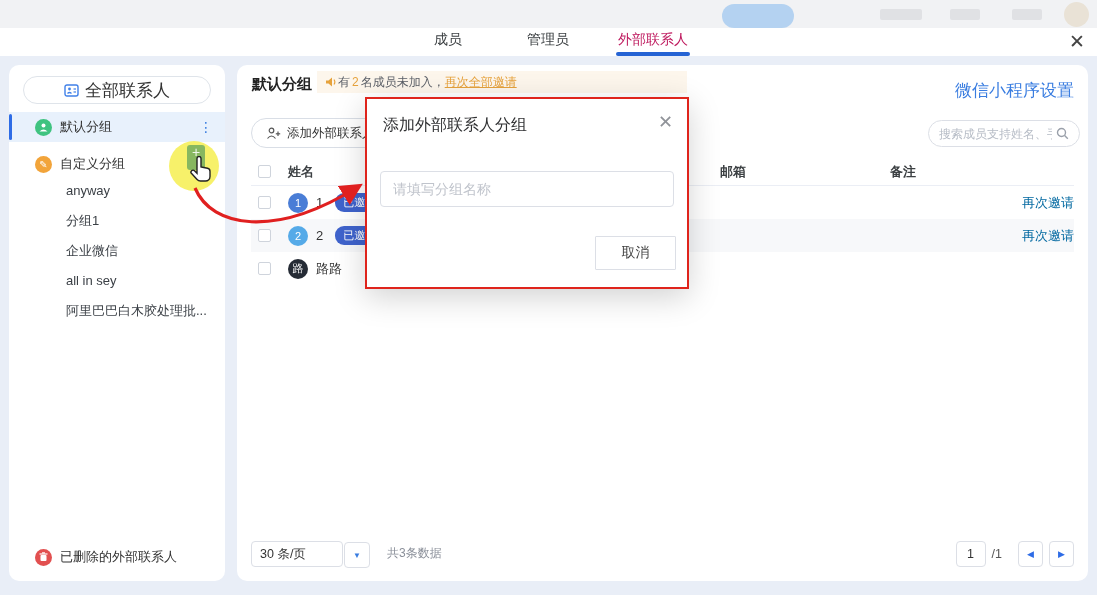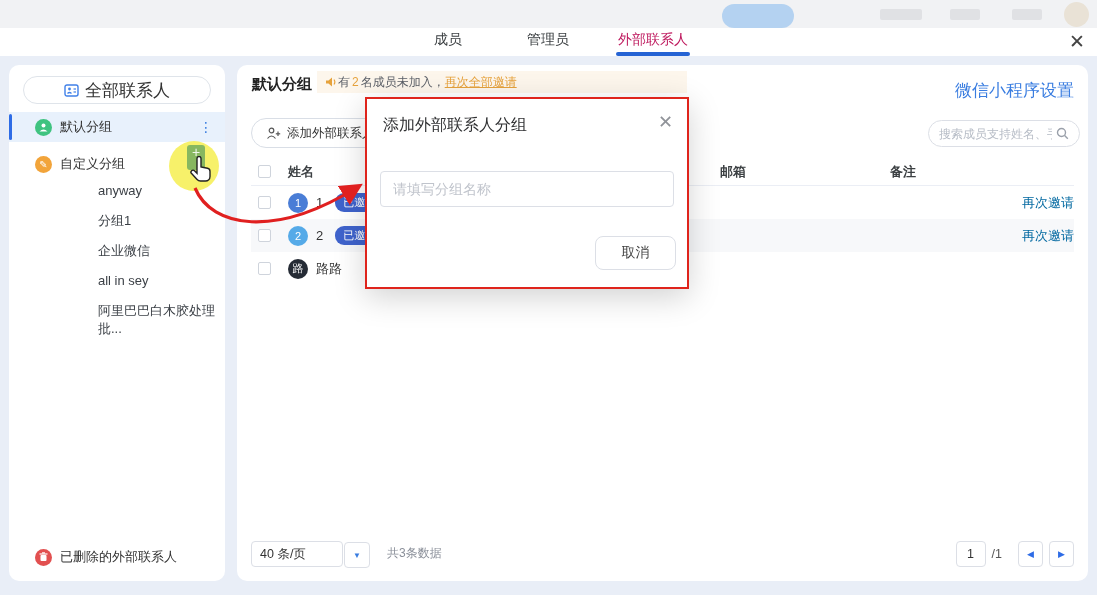--- a/index.html
+++ b/index.html
@@ -39,7 +39,7 @@
   .avatar-ico.green { background:#3fc380; }
   .avatar-ico.orange { background:#f2a43a; color:#fff; font-size:10px; }
   .avatar-ico.red { background:#e25050; }
-  .sub-item { position:absolute; left:57px; font-size:13px; color:#3a3f45; cursor:pointer;margin-left:32px; }
+  .sub-item { position:absolute; left:57px; font-size:13px; color:#3a3f45; cursor:pointer; }
   .side-deleted { position:absolute; left:0; top:477px; width:216px; height:30px; display:flex; align-items:center; cursor:pointer; }
   .side-deleted .ico { margin-left:26px; margin-right:8px; display:flex; }
 

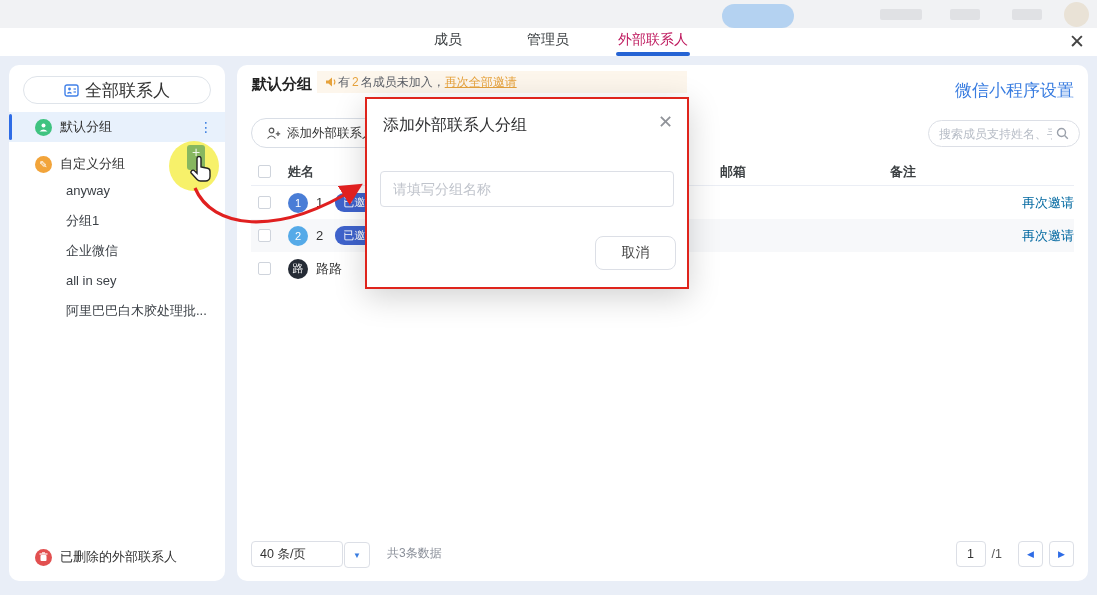--- a/index.html
+++ b/index.html
@@ -90,7 +90,7 @@
     font-size:14px; color:#333; outline:none; font-family:inherit; }
   .modal-input::placeholder { color:#c0c4cc; }
   .modal-btns { position:absolute; right:11px; bottom:17px; display:flex; gap:18px; }
-  .btn-cancel { width:81px; height:34px; border:1px solid #dcdfe6; border-radius:8px; background:#fff; font-size:14px; color:#444;
+  .btn-cancel { width:81px; height:34px; border:1px solid #dcdfe6; border-radius:1px; background:#fff; font-size:14px; color:#444;
     display:flex; align-items:center; justify-content:center; cursor:pointer; font-family:Liberation Sans, sans-serif; }
   .btn-confirm { width:81px; height:34px; border:none; border-radius:4px; background:#4191e6; font-size:14px; color:#fff;
     display:flex; align-items:center; justify-content:center; cursor:pointer; font-family:inherit; }

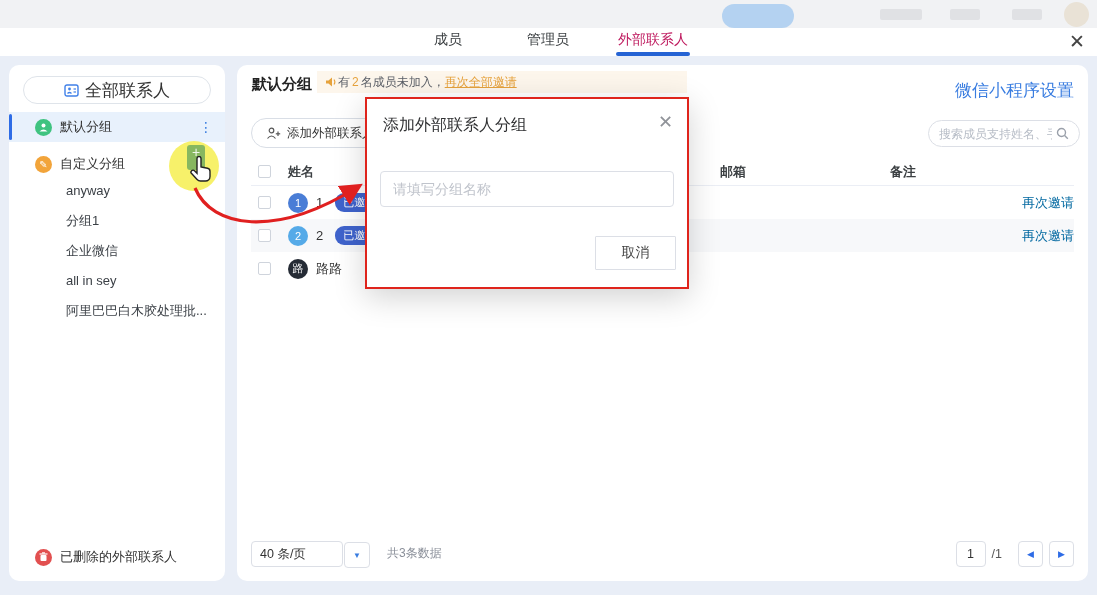--- a/index.html
+++ b/index.html
@@ -254,7 +254,7 @@
   </div>
 
   <div class="page-size">
-    <span>40 条/页</span>
+    <span>30 条/页</span>
     <span class="dd">▼</span>
   </div>
   <div class="total-txt">共3条数据</div>

